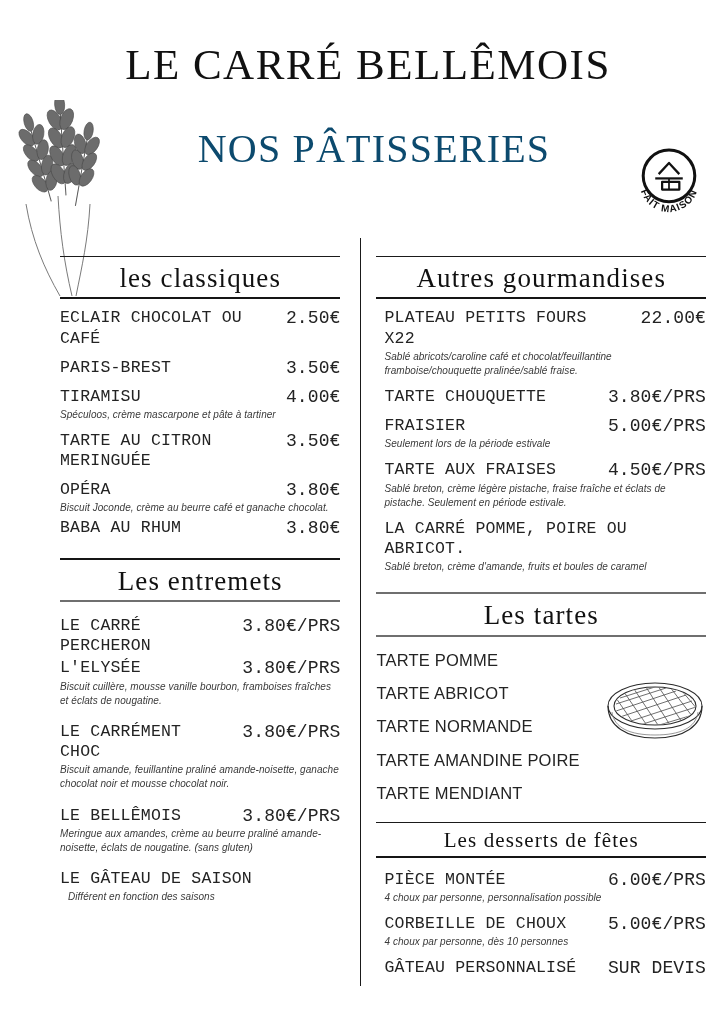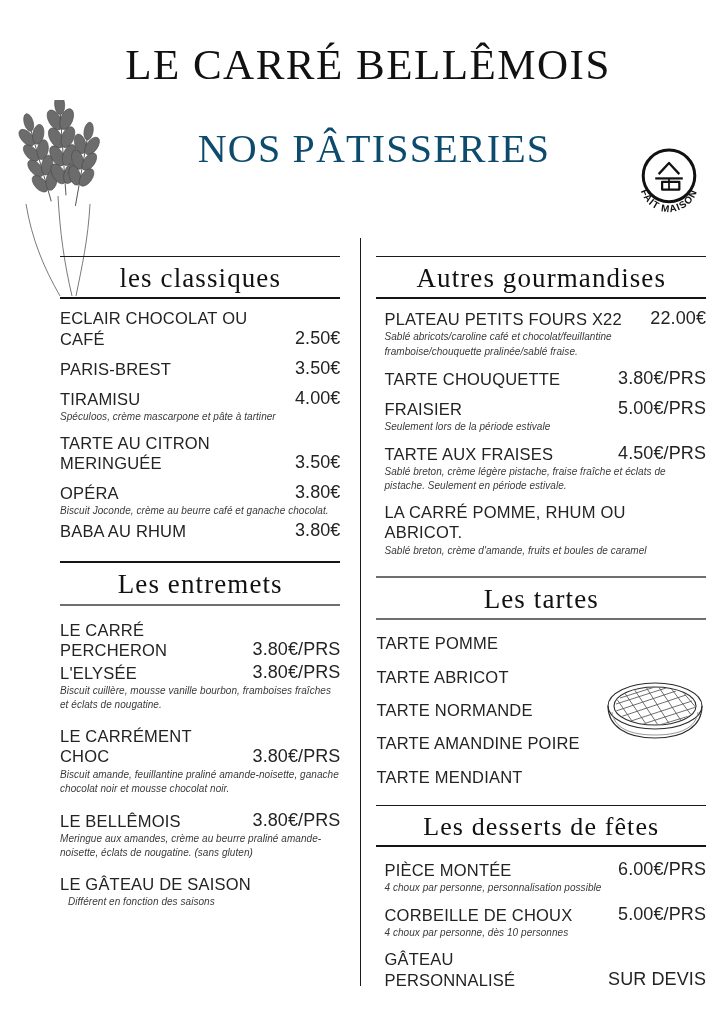--- a/index.html
+++ b/index.html
@@ -122,9 +122,10 @@
   .item { margin-bottom: 2px; }
   .item-line {
     display: flex;
-    align-items: flex-end;
+    align-items: flex-start;
     justify-content: space-between;
     gap: 17px;
+    font-family: Liberation Mono, monospace;
   }
   .item-name {
     font-size: 16.5px;

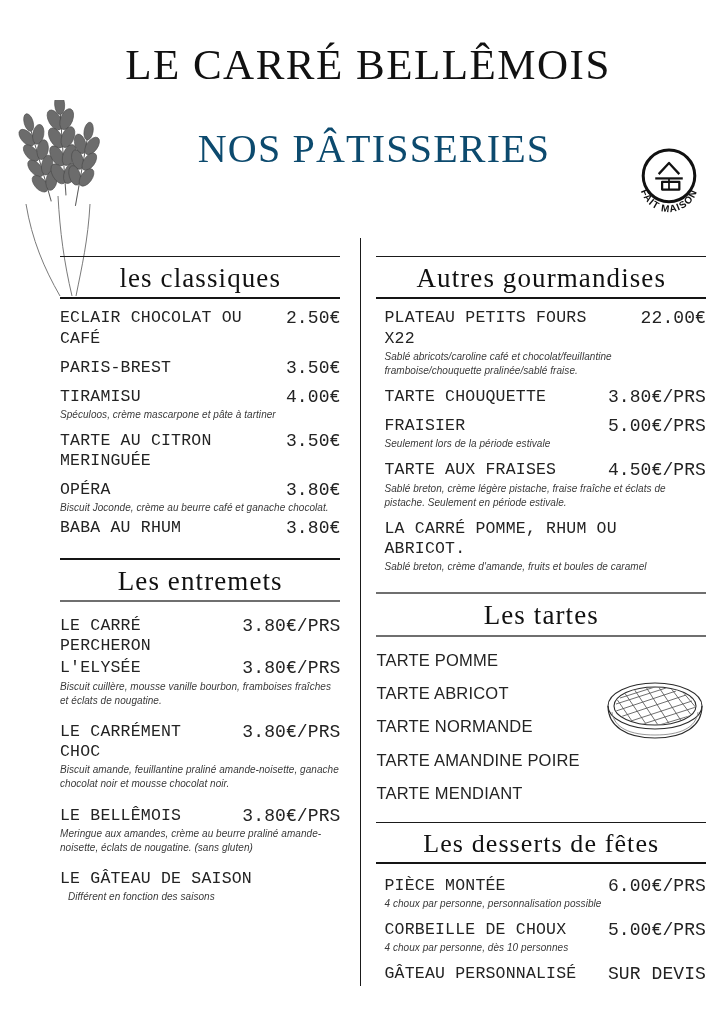--- a/index.html
+++ b/index.html
@@ -407,7 +407,7 @@
 
         <div class="item">
           <div class="item-line">
-            <span class="item-name">LA CARRÉ POMME, RHUM OU ABRICOT.</span>
+            <span class="item-name">LA CARRÉ POMME, POIRE OU ABRICOT.</span>
             <span class="item-price"></span>
           </div>
           <div class="item-desc">Sablé breton, crème d'amande, fruits et boules de caramel</div>

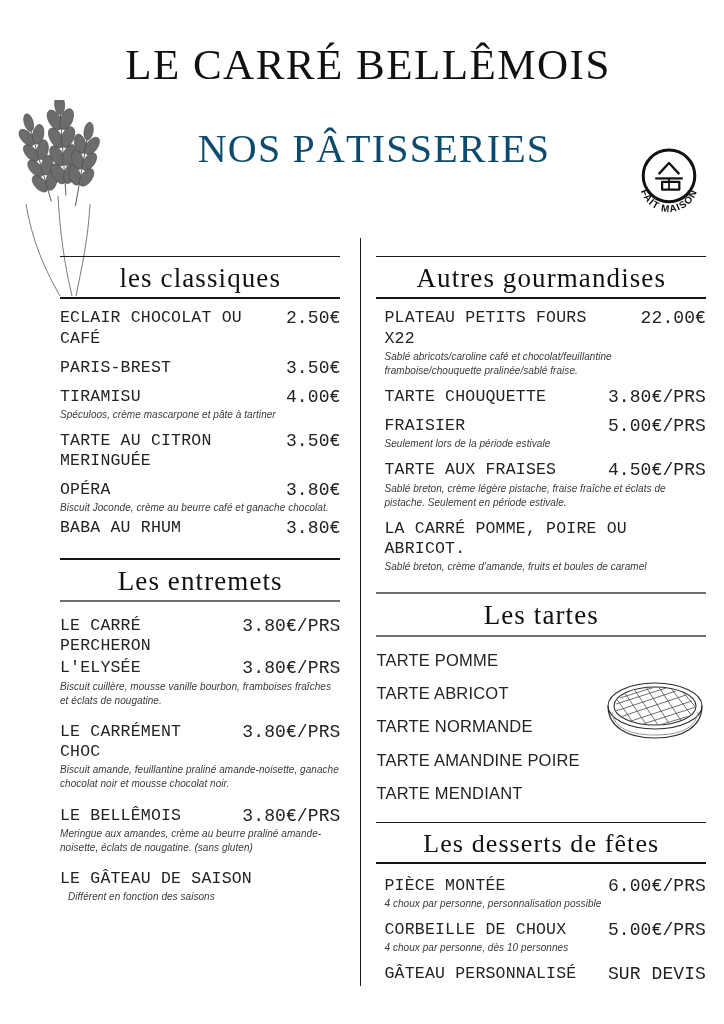--- a/index.html
+++ b/index.html
@@ -445,7 +445,7 @@
 
     <div class="section">
       <div class="rule-top"></div>
-      <div class="sec-head" style="font-size:26px">Les desserts de fêtes</div>
+      <div class="sec-head" style="font-size:21px">Les desserts de fêtes</div>
       <div class="rule-thick"></div>
       <div class="items" style="padding-top:12px; padding-left:8px">
 

